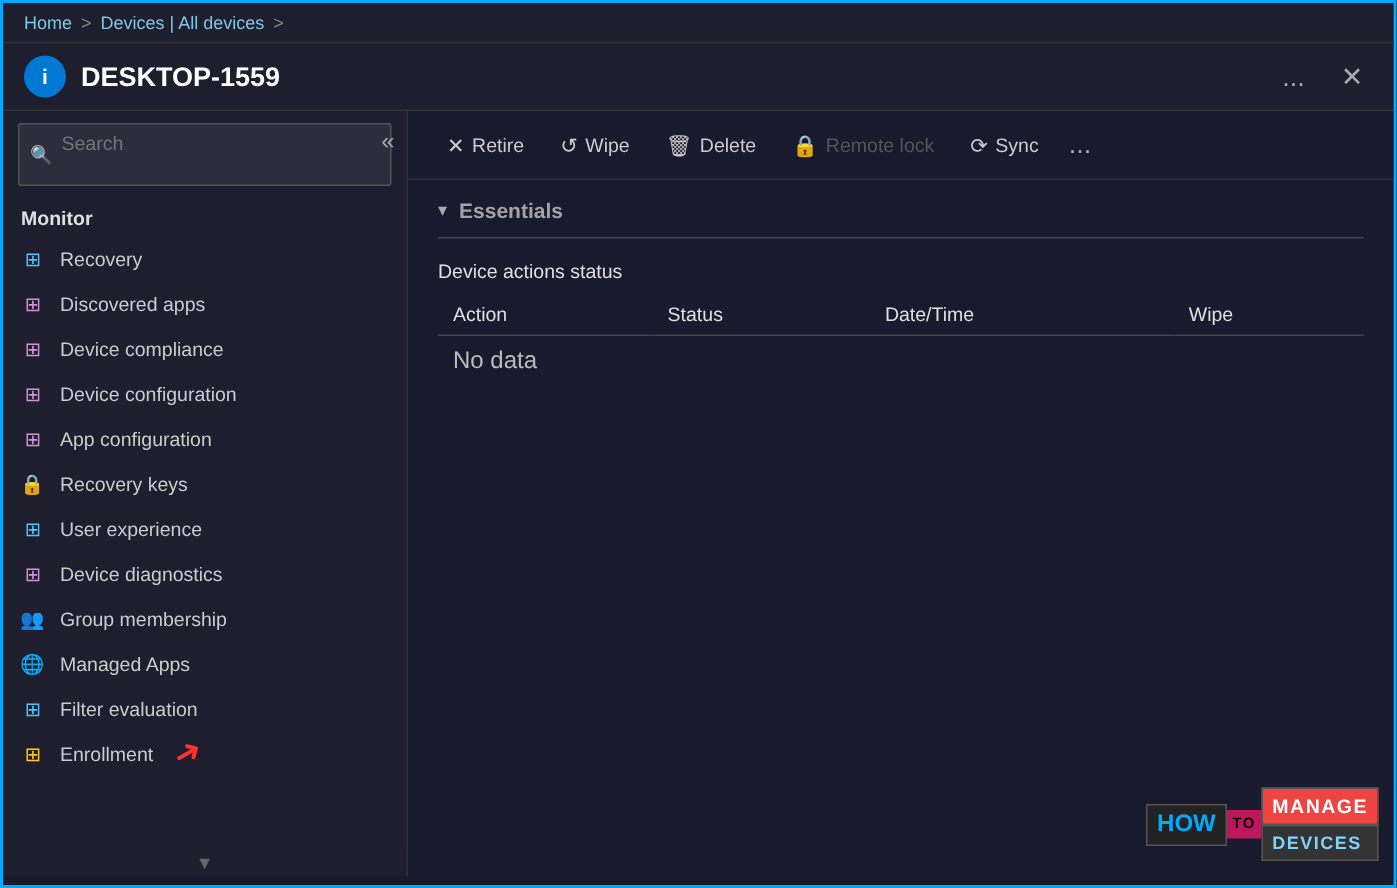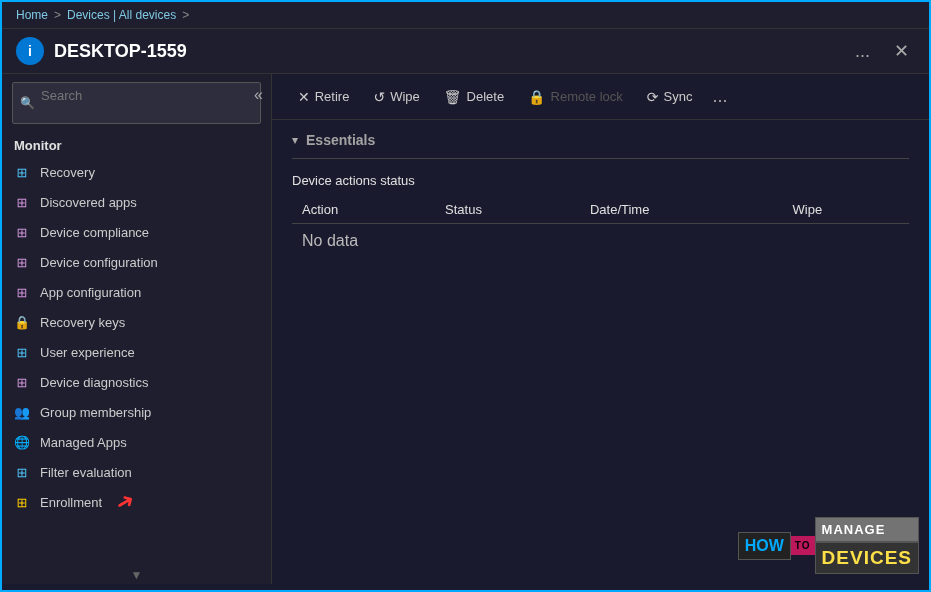--- a/index.html
+++ b/index.html
@@ -262,7 +262,7 @@
       letter-spacing: 1px;
     }
     .wm-manage {
-      background: #737373;
+      background: #ef4444;
       color: #fff;
       font-weight: 900;
       font-size: 13px;

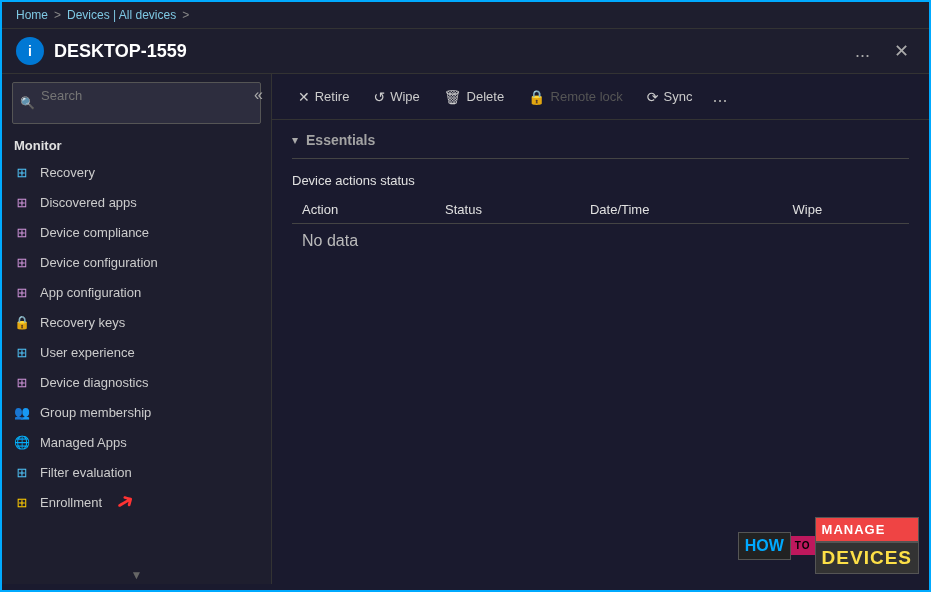--- a/index.html
+++ b/index.html
@@ -272,9 +272,9 @@
     }
     .wm-devices {
       background: #333;
-      color: #fde047;
+      color: #7dd3fc;
       font-weight: 900;
-      font-size: 19px;
+      font-size: 12px;
       padding: 4px 6px;
       border: 1px solid #555;
       letter-spacing: 1px;

